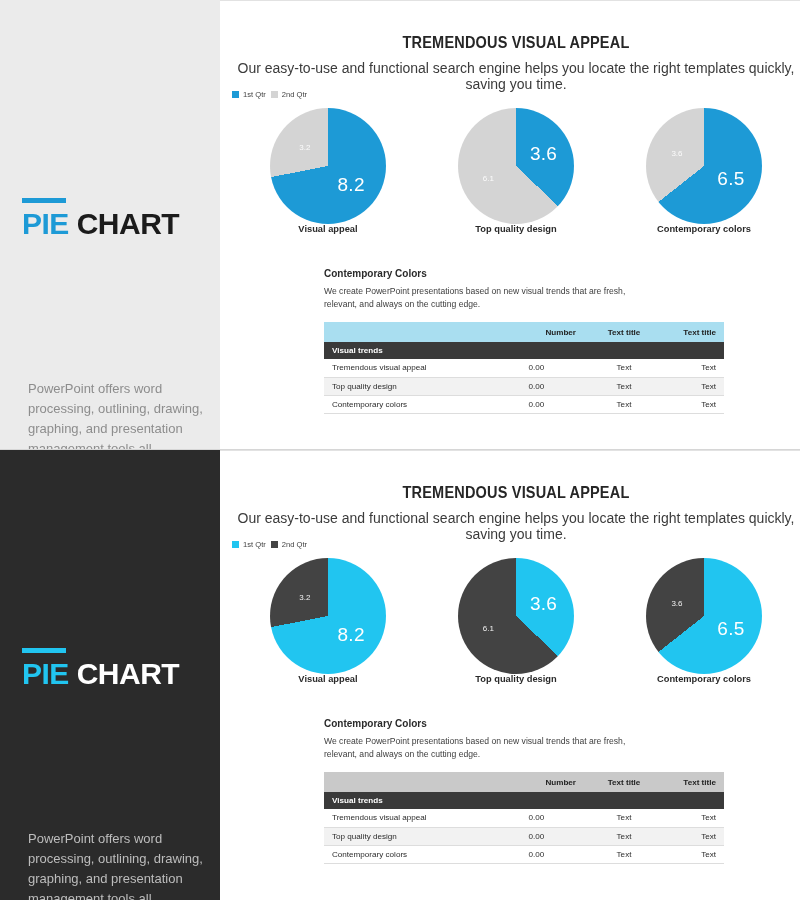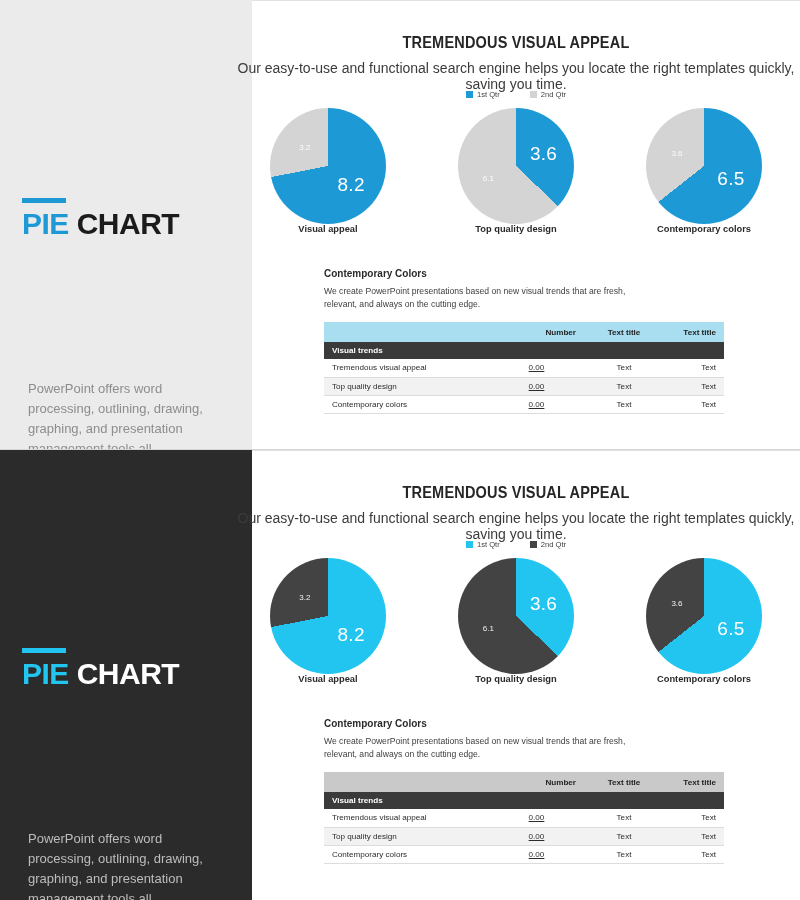--- a/index.html
+++ b/index.html
@@ -25,7 +25,7 @@
   .title{position:absolute;top:33px;left:0;width:568px;text-align:center;font-size:16.5px;font-weight:bold;letter-spacing:0.2px;color:#262626;
          font-family:"Liberation Sans Narrow","Liberation Sans",sans-serif;transform:scaleX(0.88);transform-origin:center;}
   .subtitle{position:absolute;top:60px;left:0;width:568px;text-align:center;font-size:14px;color:#3b3b3b;}
-  .legend{position:absolute;top:90px;left:0;width:568px;display:flex;justify-content:center;gap:30px;align-items:center;}
+  .legend{position:absolute;top:90px;left:0;width:568px;display:flex;gap:5px;align-items:center;}
   .legend-item{display:flex;align-items:center;gap:4px;font-size:7.6px;color:#444;}
   .sw{width:7px;height:7px;display:inline-block;}
   .charts{position:absolute;top:108px;left:0;width:568px;display:flex;justify-content:center;gap:38px;}

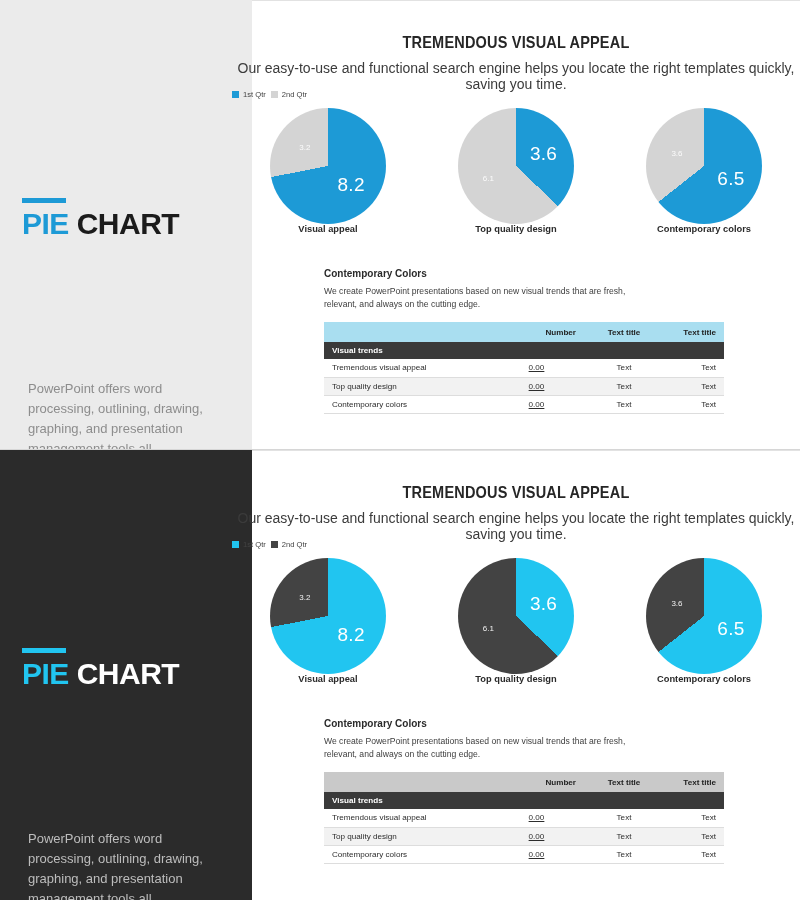--- a/index.html
+++ b/index.html
@@ -8,7 +8,7 @@
   .slide.light{background:#ffffff;border-bottom:1px solid #d6d6d6;}
   .slide.dark-variant{background:#ffffff;}
   .slide .edge{position:absolute;top:0;left:0;right:0;height:1px;background:#e2e2e2;}
-  .side{position:absolute;left:0;top:0;width:252px;height:450px;box-sizing:border-box;}
+  .side{position:absolute;left:0;top:0;width:220px;height:450px;box-sizing:border-box;}
   .side.grey{background:#ebebeb;}
   .side.black{background:#2b2b2b;}
   .logo-wrap{position:absolute;left:22px;top:198px;}

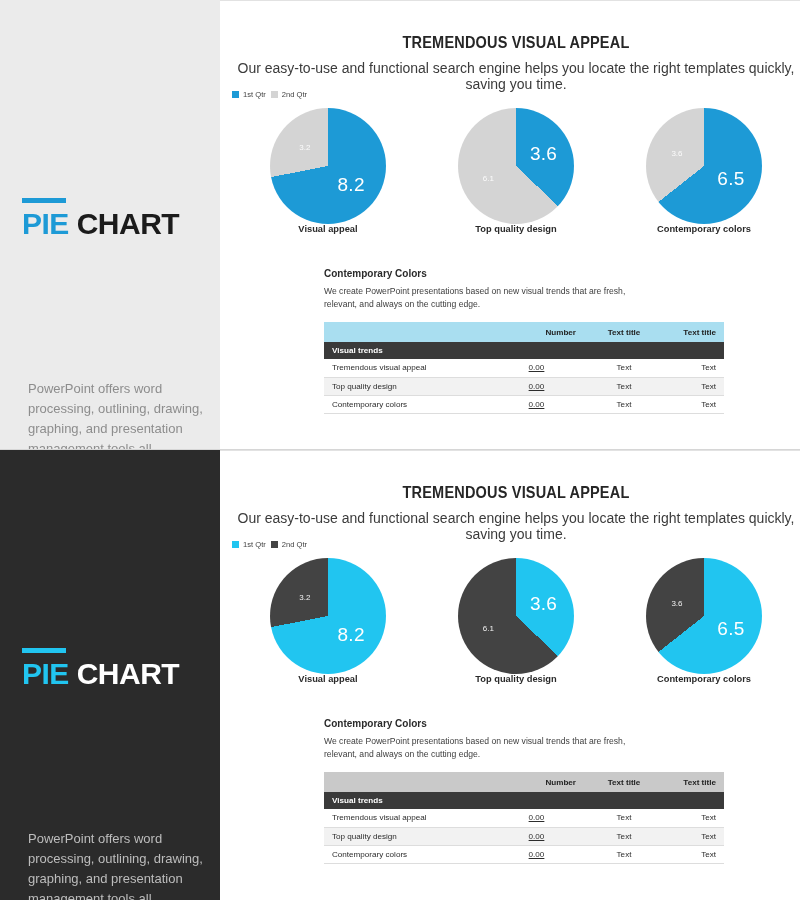--- a/index.html
+++ b/index.html
@@ -46,7 +46,7 @@
   .tbl thead th.c4{text-align:right;width:60px;}
   .group-row td{background:#3a3a3a;color:#ffffff;font-weight:bold;height:17px;}
   .data-row td{color:#2c2c2c;height:18px;border-bottom:1px solid #dddddd;}
-  .data-row td.n{text-align:center;text-decoration:underline;}
+  .data-row td.n{text-align:center;}
   .data-row td.t{text-align:center;}
   .data-row td.t2{text-align:right;}
   .row-a td{background:#ffffff;}

